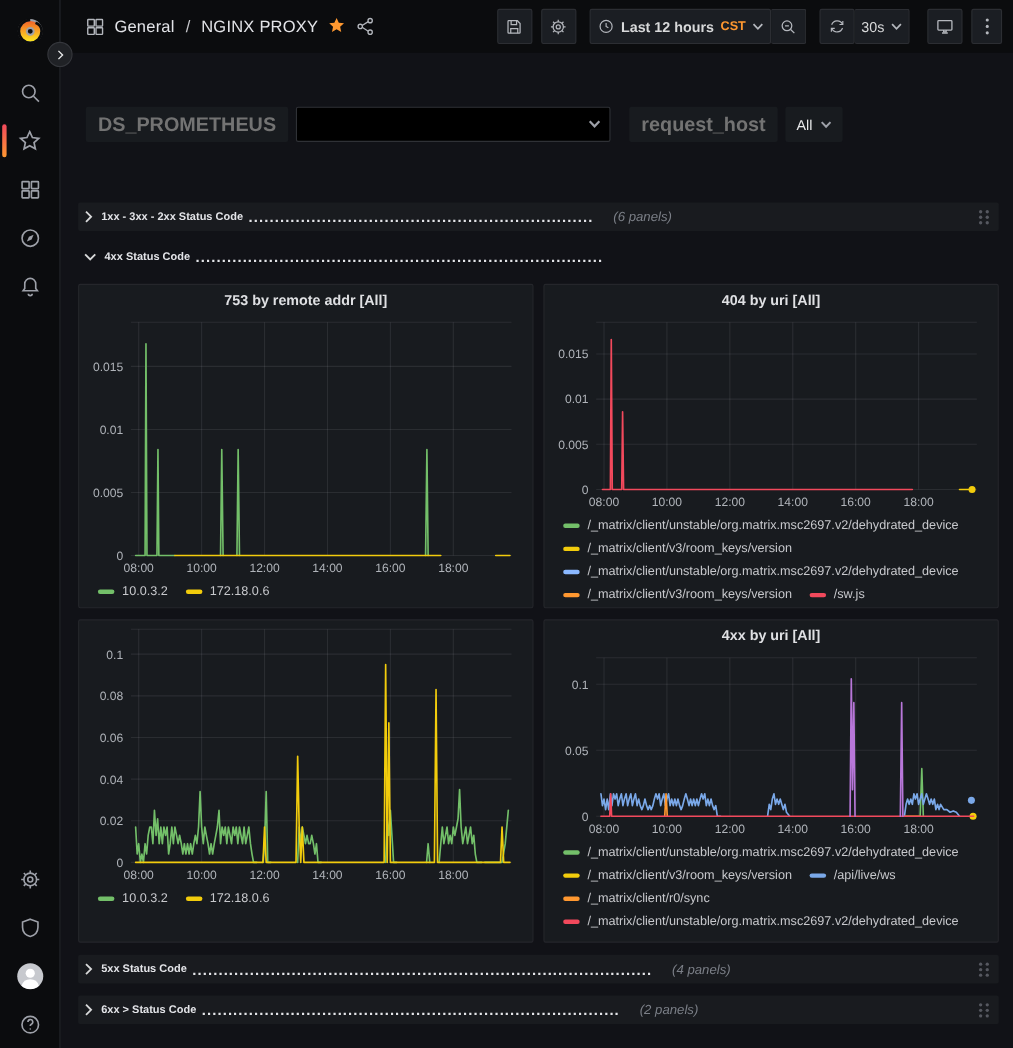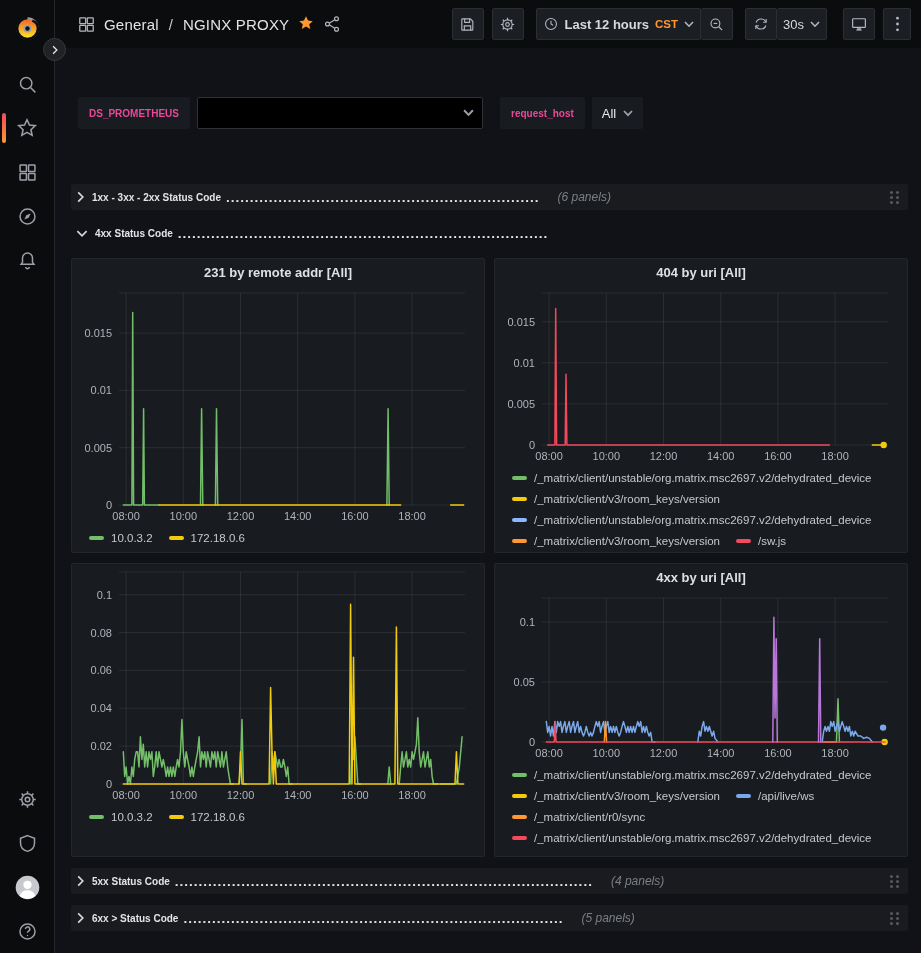--- a/index.html
+++ b/index.html
@@ -58,7 +58,7 @@
   .submenu { height:42px; display:flex; align-items:center; padding:0 16px 0 23px; gap:7px; flex:0 0 auto; }
   .var-label {
     height:32px; display:flex; align-items:center; padding:0 11px;
-    background:#181b1f; border-radius:2px; color:#ec4899; font-weight:700; font-size:10px; cursor:pointer;
+    background:#181b1f; border-radius:2px; color:#737373; font-weight:700; font-size:18px; cursor:pointer;
   }
   .var-select {
     height:32px; width:286px; background:#000; border:1px solid #2f3136; border-radius:2px;

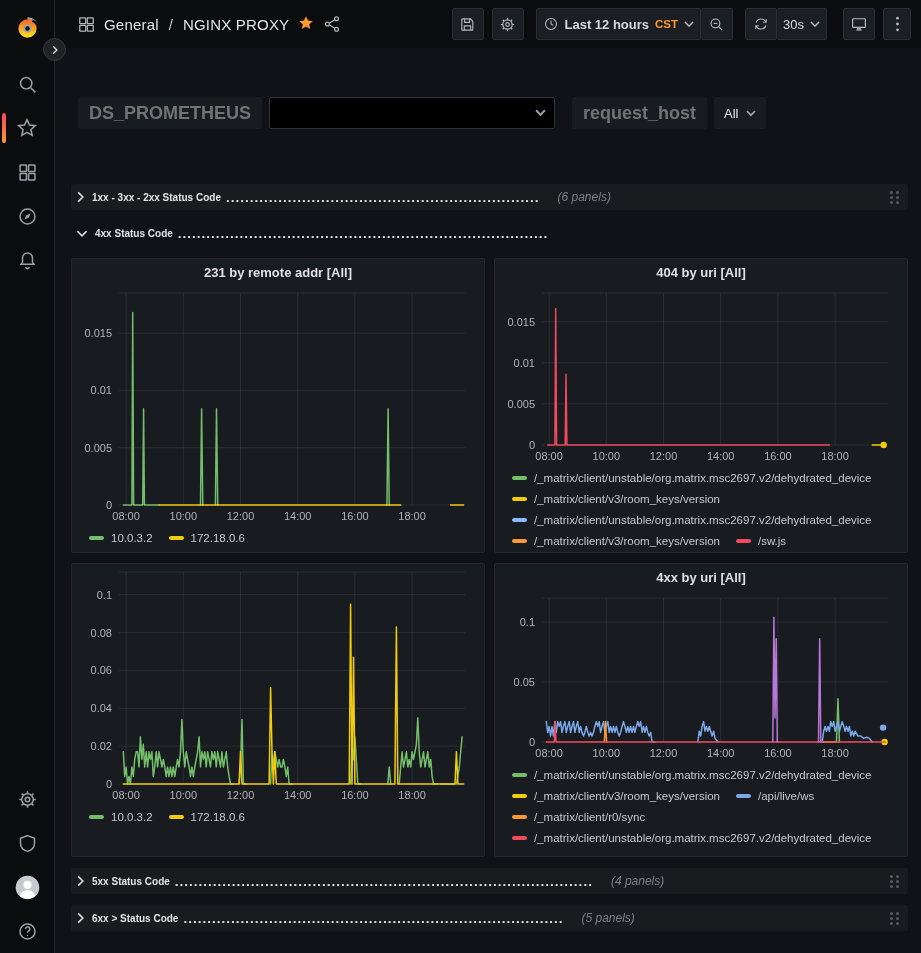--- a/index.html
+++ b/index.html
@@ -342,7 +342,7 @@
 
       <div class="panels-grid">
         <div class="panel">
-          <div class="panel-title">231 by remote addr [All]</div>
+          <div class="panel-title">753 by remote addr [All]</div>
           <svg class="chart" width="402" height="240">
               <line x1="42" x2="388" y1="8" y2="8" stroke="rgba(204,204,220,0.10)"></line>
               <line x1="49.1" x2="49.1" y1="8" y2="220" stroke="rgba(204,204,220,0.10)"></line>

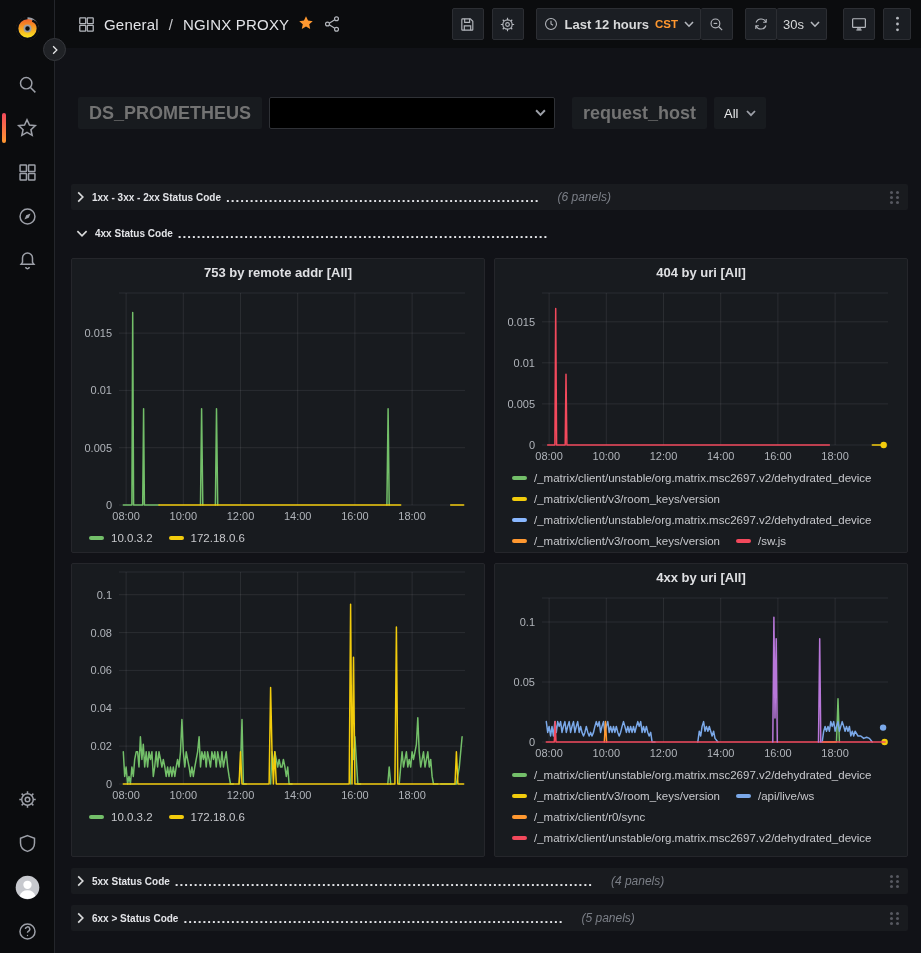--- a/index.html
+++ b/index.html
@@ -567,7 +567,7 @@
         </span>
         <span class="row-title">6xx &gt; Status Code</span>
         <span class="row-dots">................................................................................</span>
-        <span class="row-count">(5 panels)</span>
+        <span class="row-count">(2 panels)</span>
         <span class="drag-handle">
             <i></i>
             <i></i>

